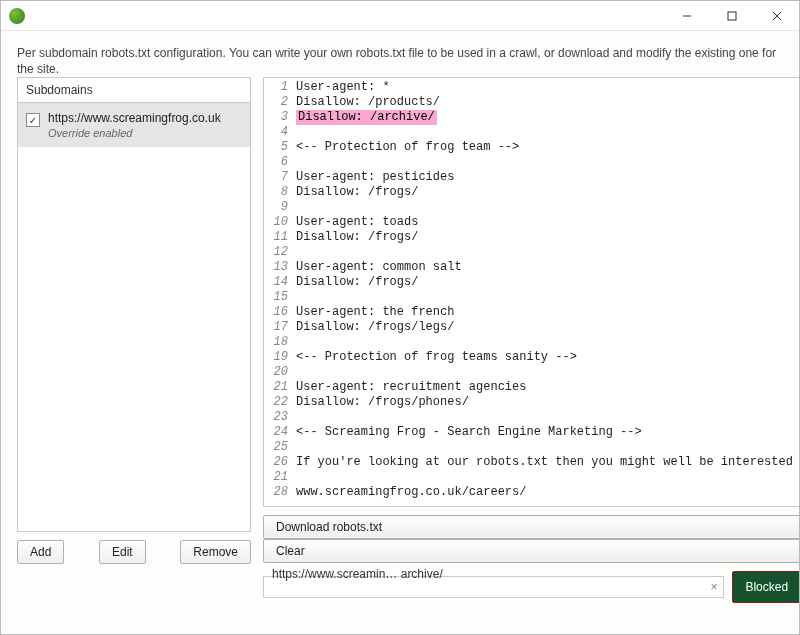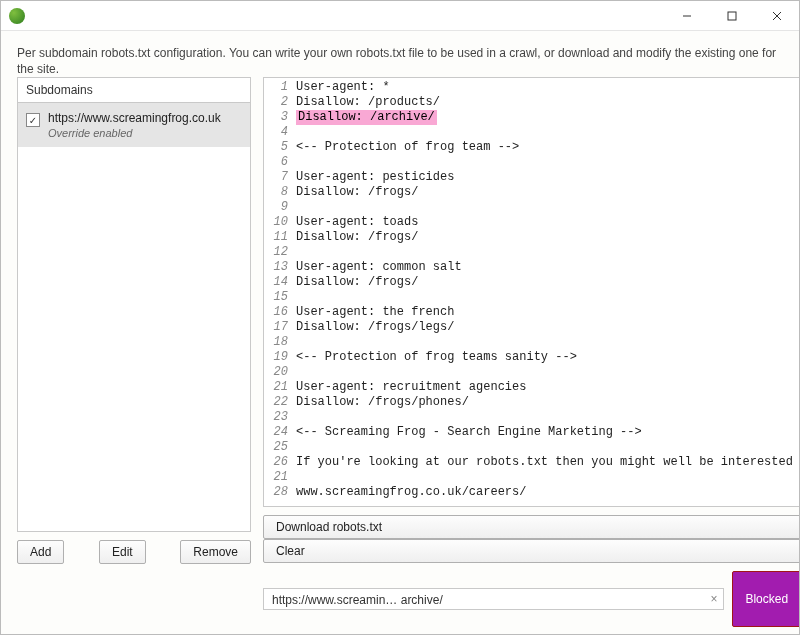--- a/index.html
+++ b/index.html
@@ -169,7 +169,7 @@
     position: relative;
     height: 18px;
     display: flex;
-    align-items: flex-start;
+    align-items: flex-end;
   }
   .test-input .clear-x {
     position: absolute;

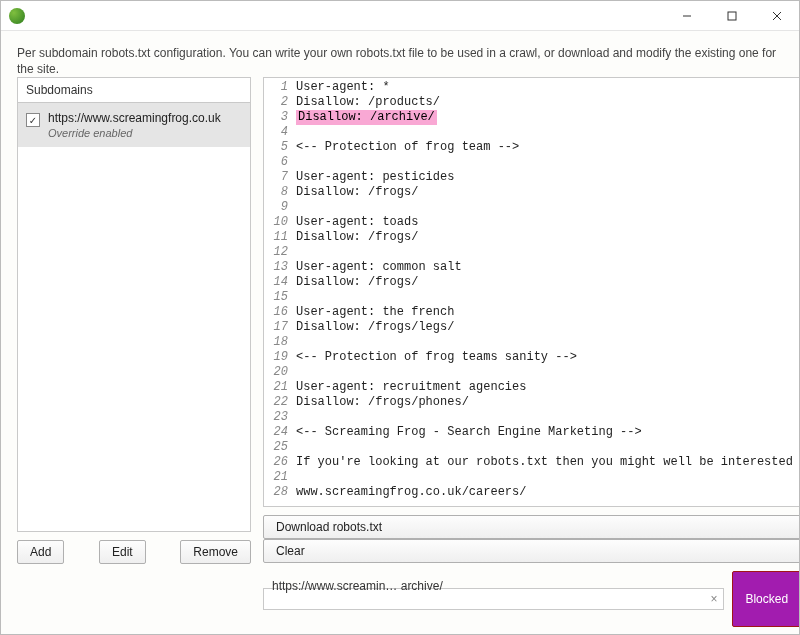--- a/index.html
+++ b/index.html
@@ -180,11 +180,11 @@
     font-size: 12px;
   }
   .badge-blocked {
-    background: #a21caf;
+    background: #14532d;
     color: #fff;
     border: 1px solid #a01616;
     border-radius: 2px;
-    padding: 20px 12px;
+    padding: 8px 12px;
     font-size: 12px;
   }
 

